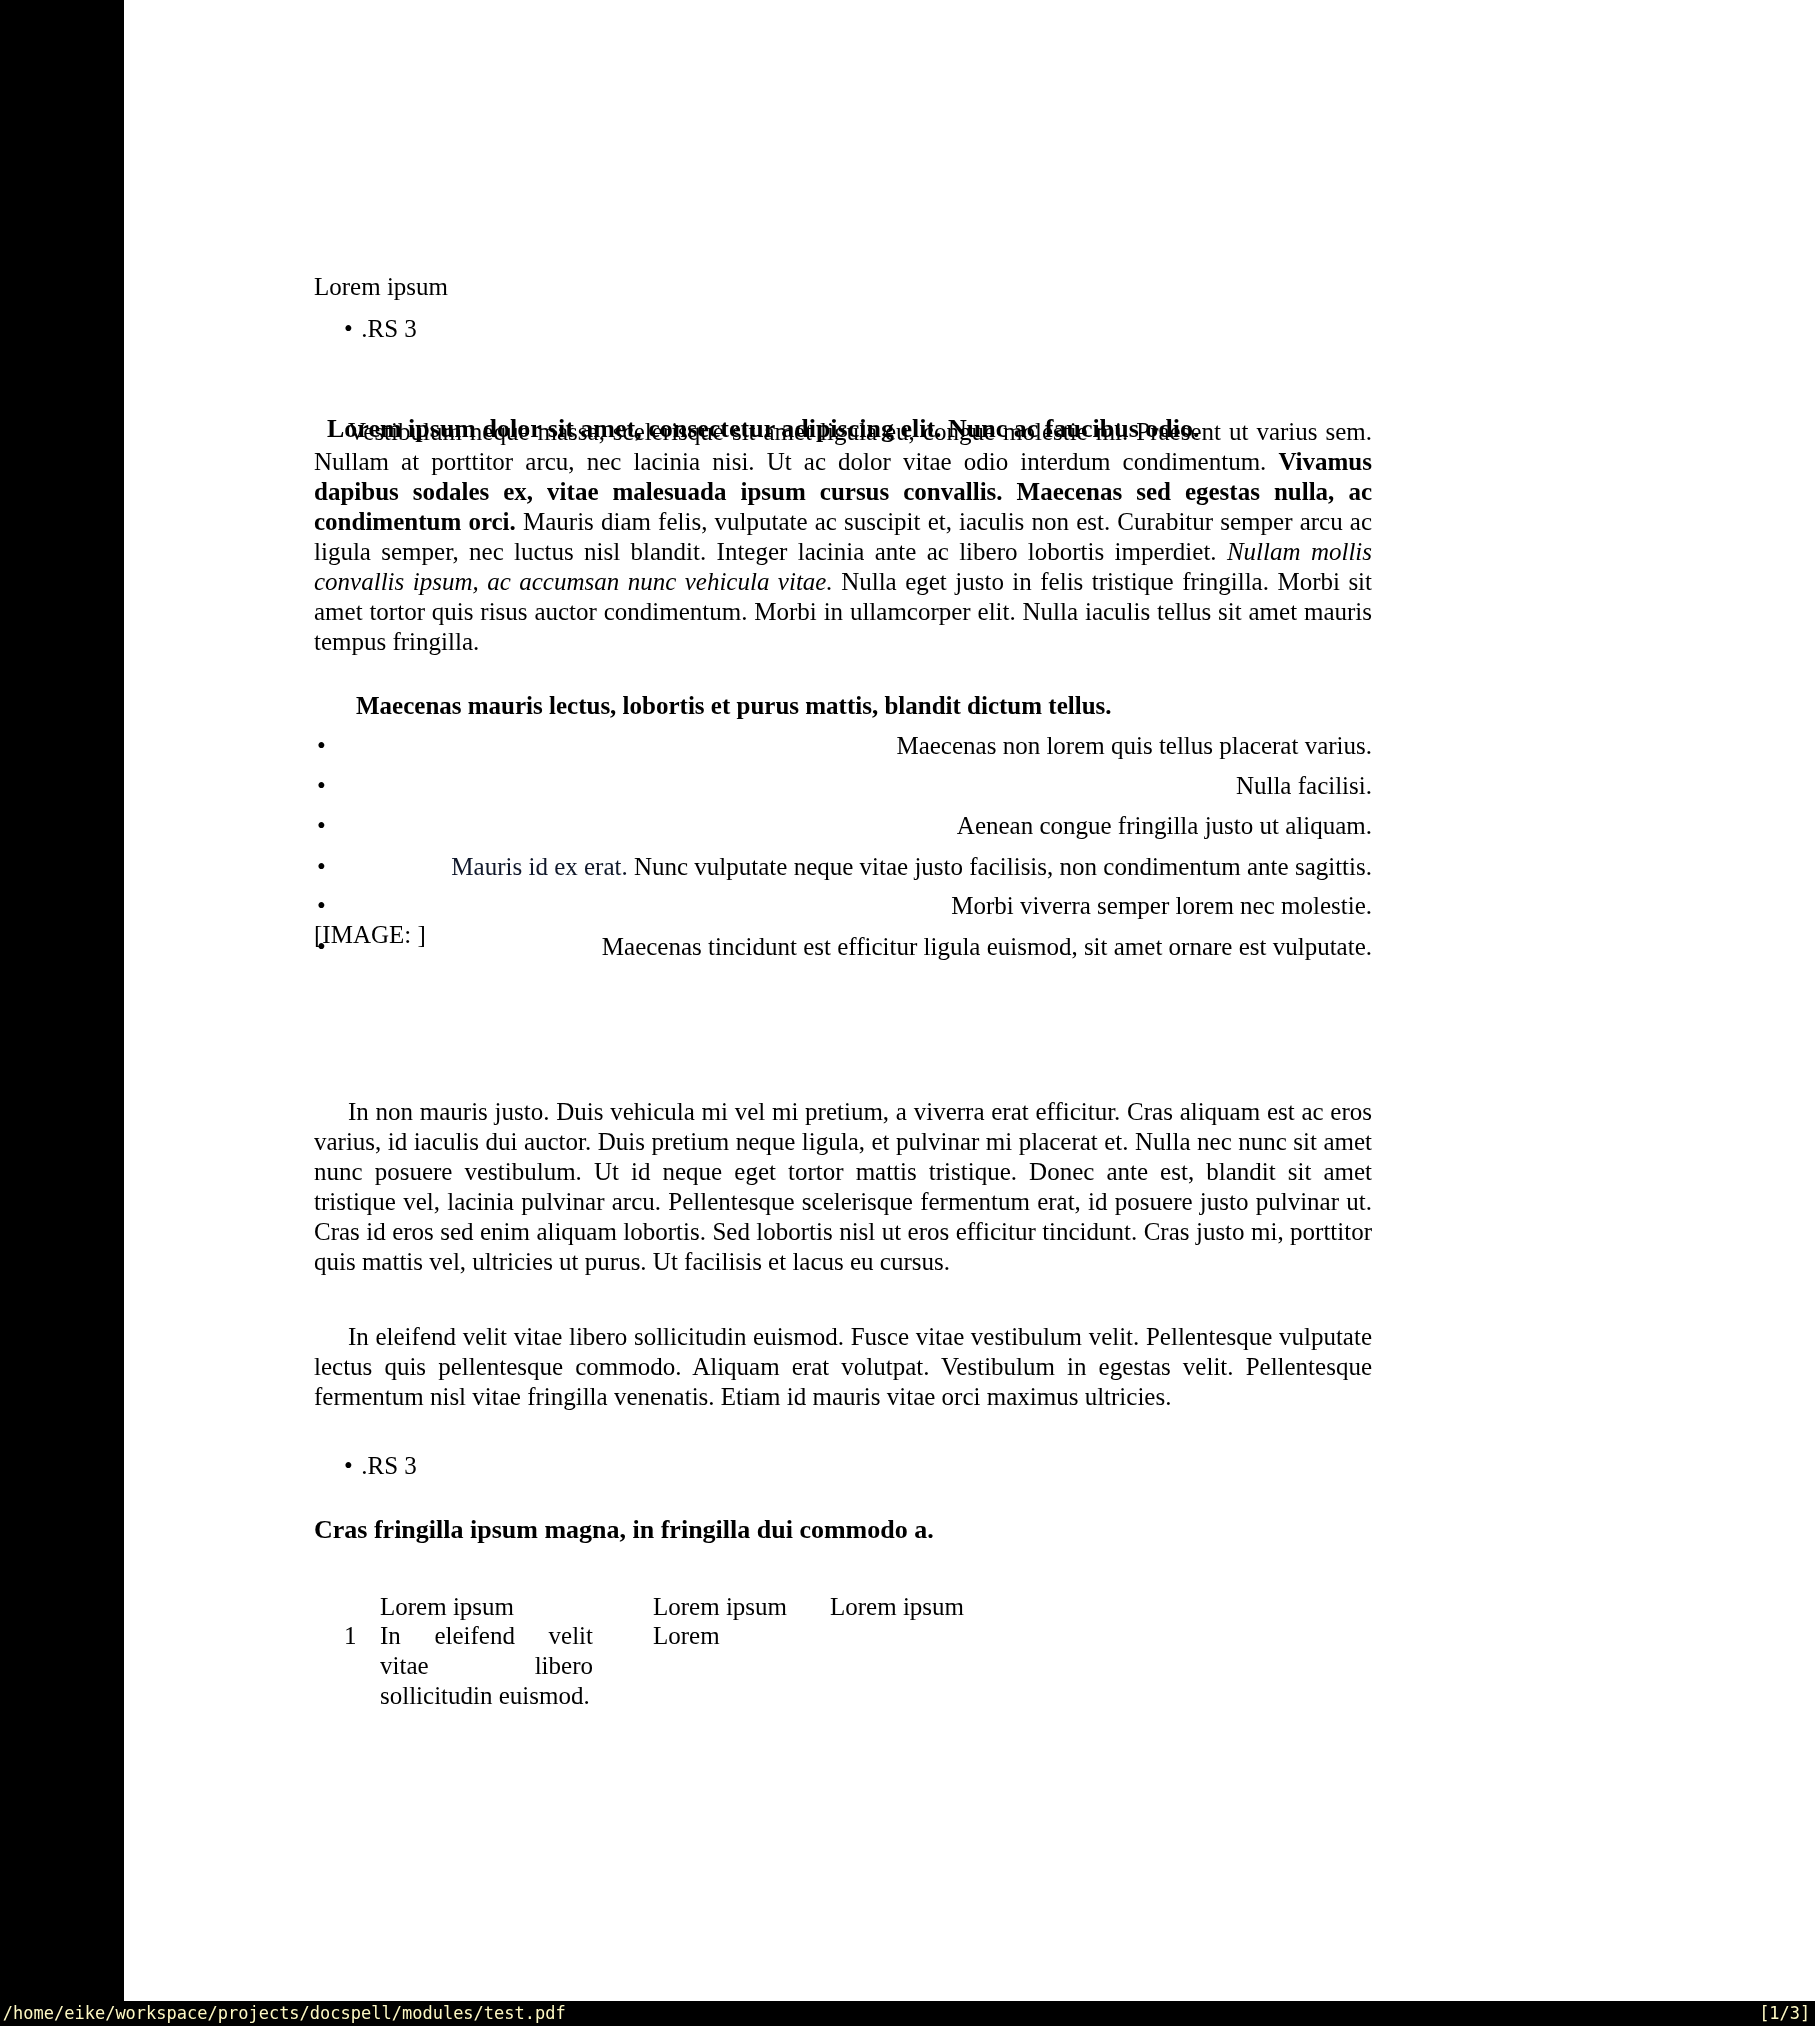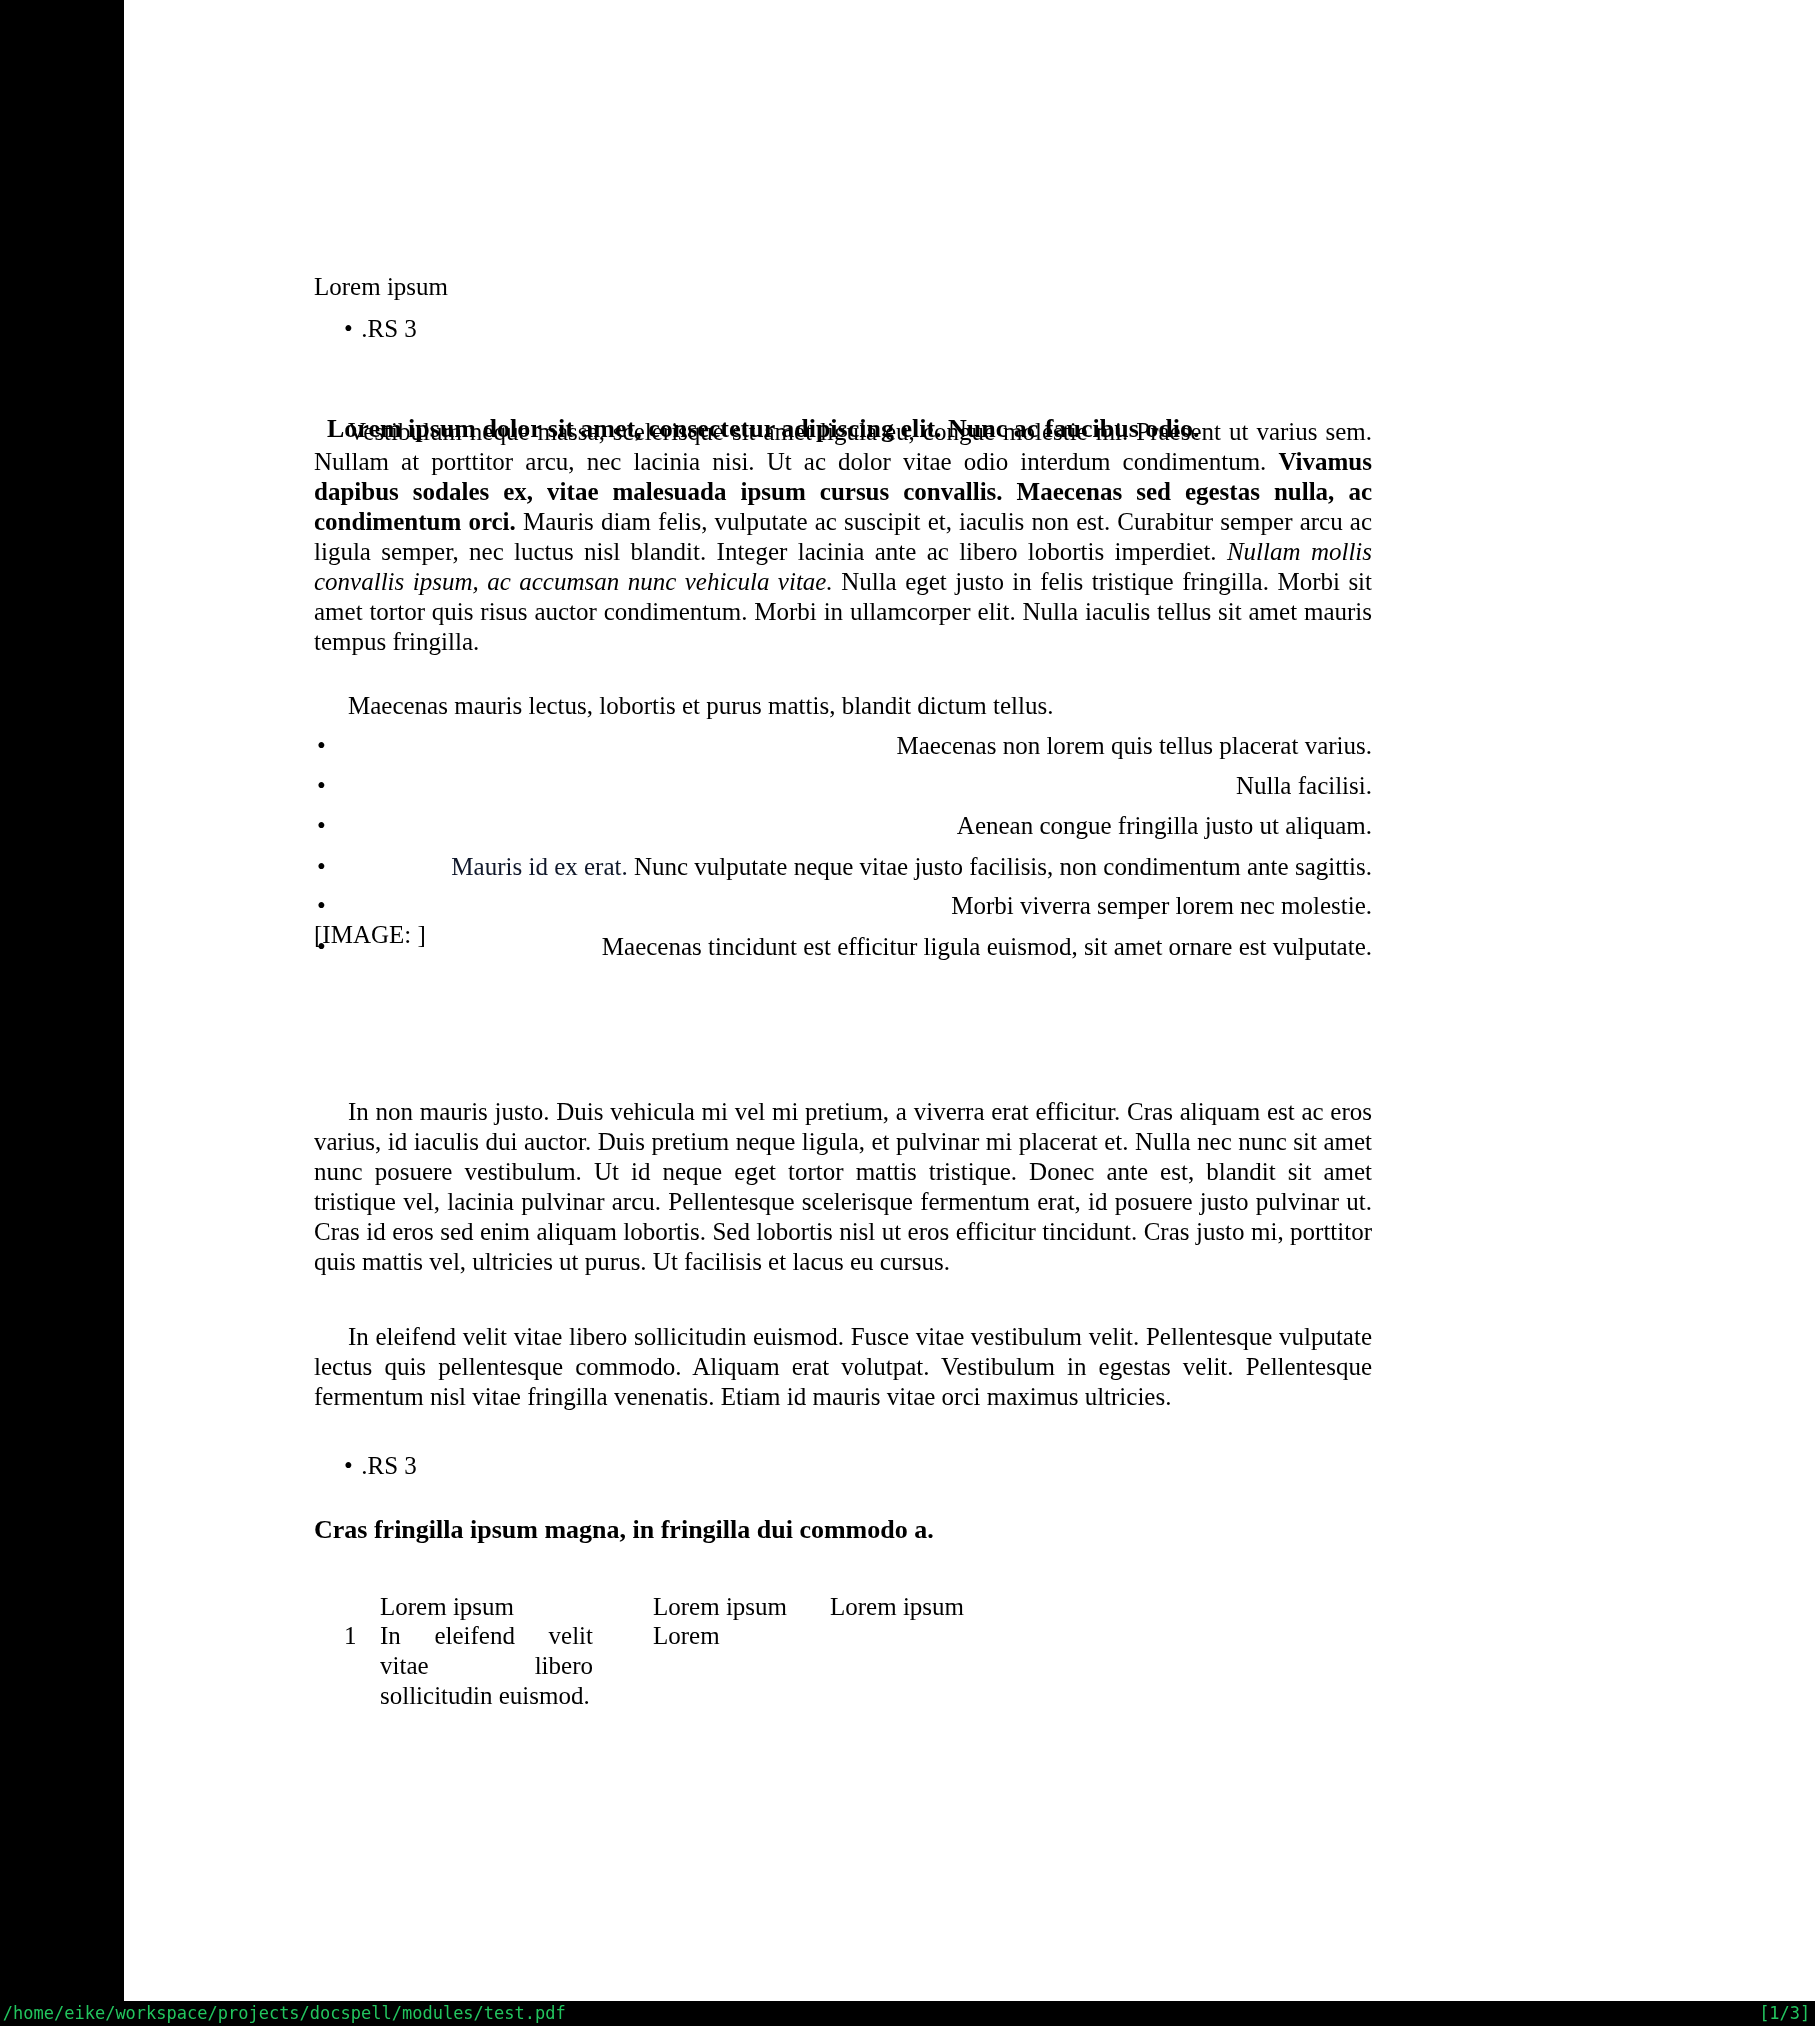--- a/index.html
+++ b/index.html
@@ -97,7 +97,7 @@
 
     <div class="abs body-text col justify indent" style="left:190px; top:417px;"><span>Vestibulum neque massa, scelerisque sit amet ligula eu, congue molestie mi. Praesent ut varius sem. Nullam at porttitor arcu, nec lacinia nisi. Ut ac dolor vitae odio interdum condimentum. </span><span class="b">Vivamus dapibus sodales ex, vitae malesuada ipsum cursus convallis. Maecenas sed egestas nulla, ac condimentum orci.</span><span> Mauris diam felis, vulputate ac suscipit et, iaculis non est. Curabitur semper arcu ac ligula semper, nec luctus nisl blandit. Integer lacinia ante ac libero lobortis imperdiet. </span><span class="i">Nullam mollis convallis ipsum, ac accumsan nunc vehicula vitae.</span><span> Nulla eget justo in felis tristique fringilla. Morbi sit amet tortor quis risus auctor condimentum. Morbi in ullamcorper elit. Nulla iaculis tellus sit amet mauris tempus fringilla.</span></div>
 
-    <div class="abs body-text" style="left:224px; top:691px;">Maecenas mauris lectus, lobortis et purus mattis, blandit dictum tellus.</div>
+    <div class="abs body-text" style="left:232px; top:691px;font-weight:bold;">Maecenas mauris lectus, lobortis et purus mattis, blandit dictum tellus.</div>
 
     <div class="abs body-text bullet-item" style="left:193px; top:731px;">
       <span class="marker">•</span>

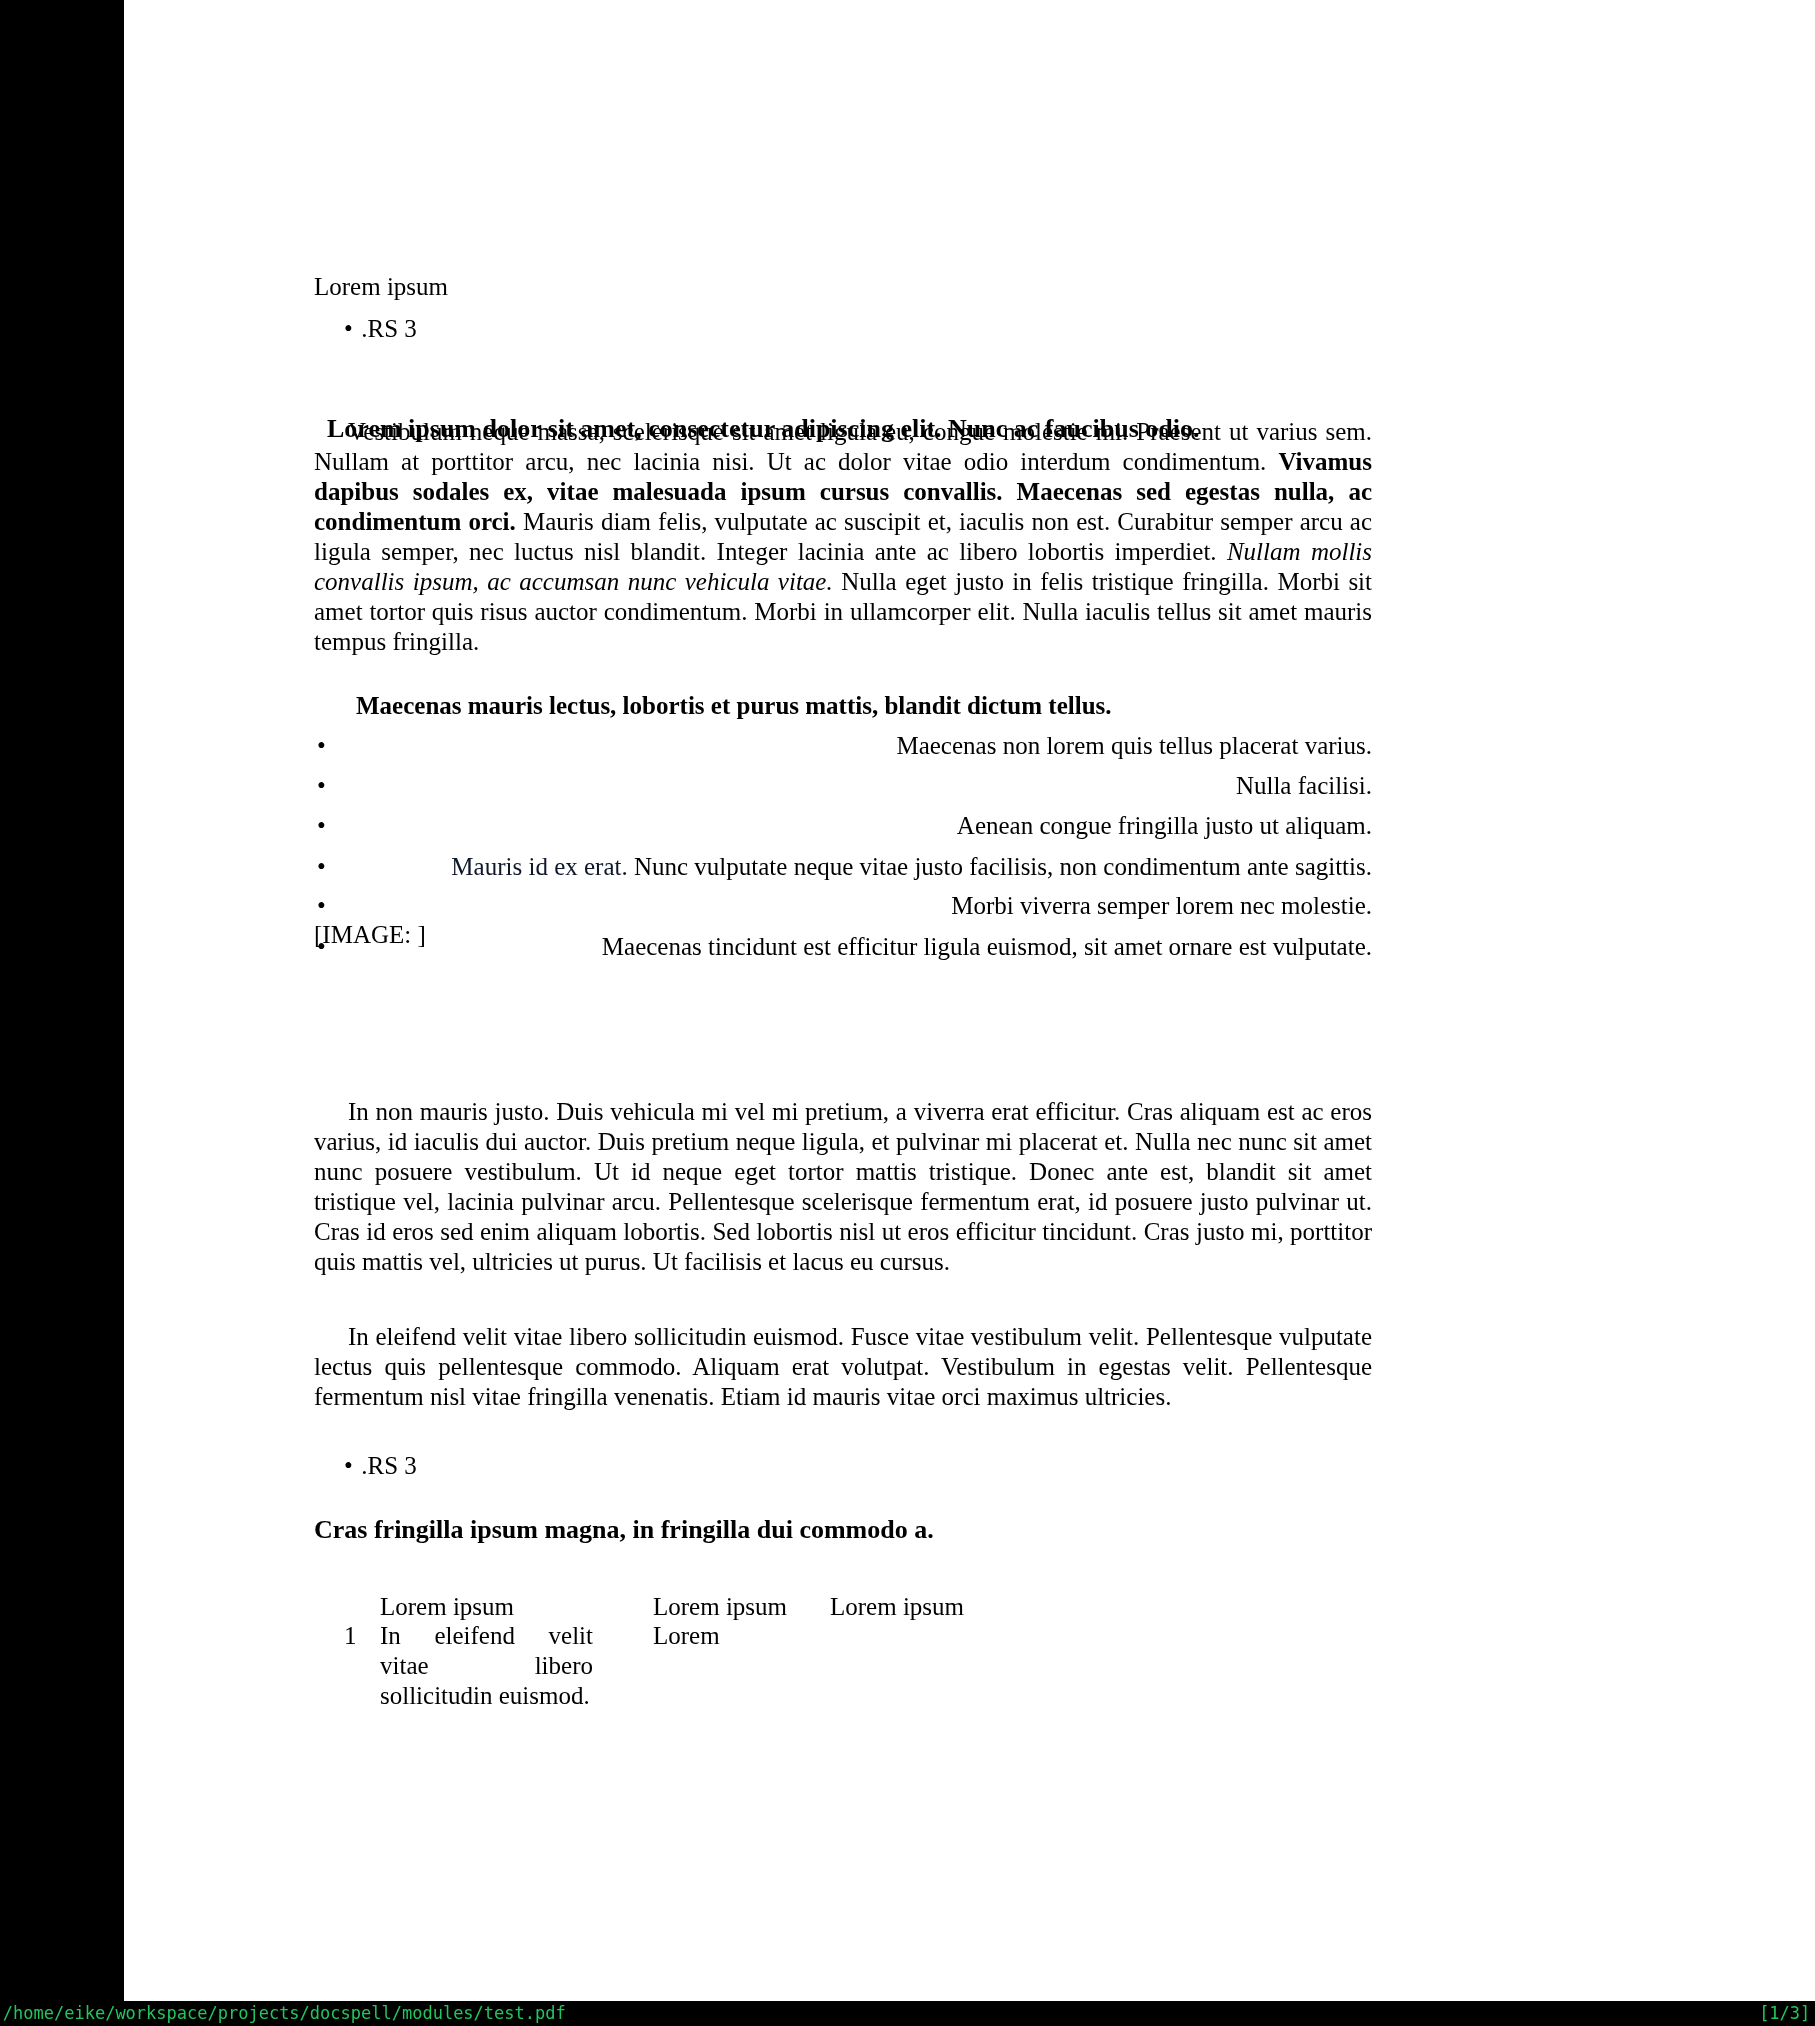--- a/index.html
+++ b/index.html
@@ -68,7 +68,7 @@
     width: 1815px;
     height: 24.6px;
     background: #000000;
-    color: #22c55e;
+    color: #fef9c3;
     font-family: "DejaVu Sans Mono", "Liberation Mono", monospace;
     font-size: 17px;
     line-height: 24.6px;

